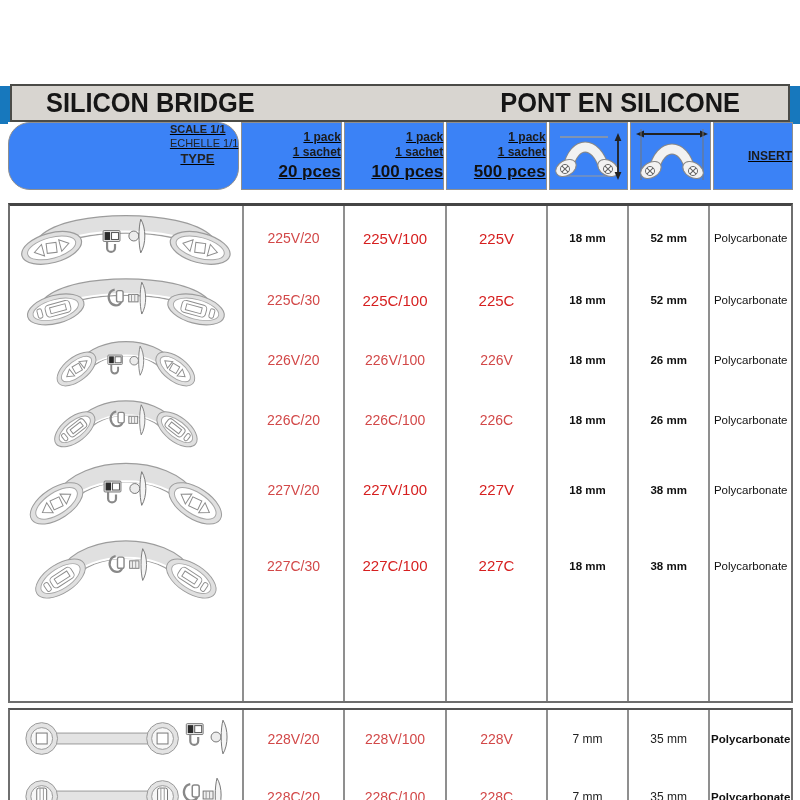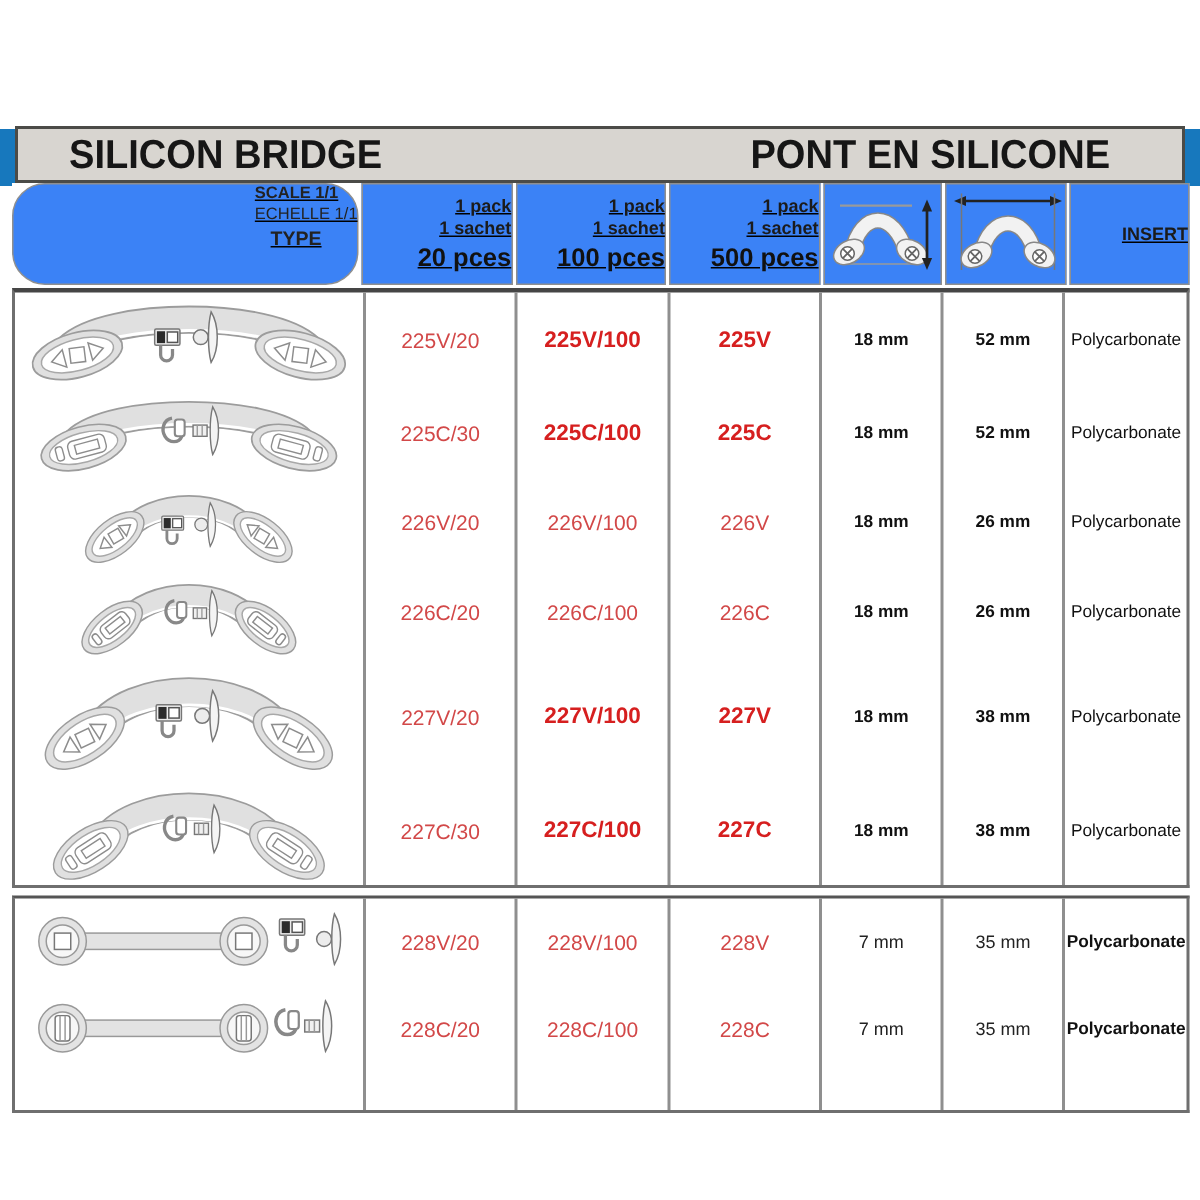--- a/index.html
+++ b/index.html
@@ -37,7 +37,7 @@
 
   
   .body-sec{border:2px solid #6f6f6f;border-top:3px solid #454545;background:#fff;display:flex;}
-  .sec1{margin-top:2px;height:400px;justify-content:flex-end;}
+  .sec1{margin-top:13px;height:500px;}
   .sec2{margin-top:5px;height:145px;border-top:2px solid #555;}
   .bcol{display:flex;flex-direction:column;border-right:2px solid #8f8f8f;}
   .bcol:last-child{border-right:none;}

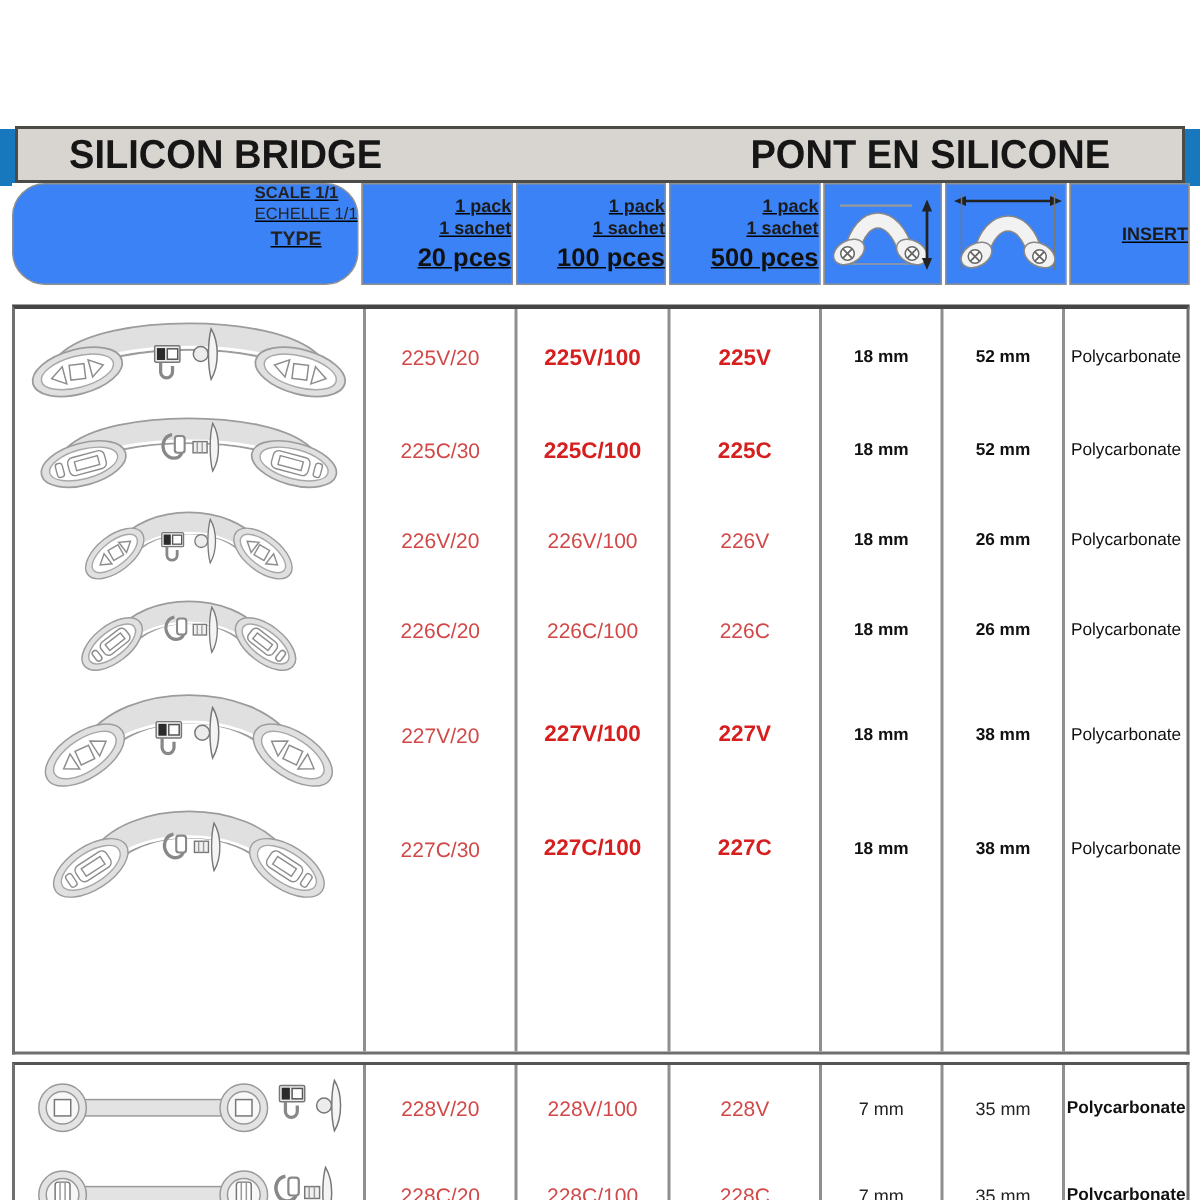--- a/index.html
+++ b/index.html
@@ -45,7 +45,7 @@
   .r1{height:64px;} .r2{height:60px;} .r3{height:59px;} .r4{height:61px;} .r5{height:79px;} .r6{height:73px;}
   .s2r{height:58px;}
   .red{color:#d24848;font-size:14px;}
-  .red.b{color:#d61f1f;font-weight:bold;font-size:15px;}
+  .red.b{color:#d61f1f;font-weight:normal;font-size:15px;}
   .mm{font-weight:bold;font-size:11.5px;color:#111;}
   .mm.light{font-weight:normal;font-size:12px;color:#222;}
   .ins{font-size:11.5px;color:#111;}

